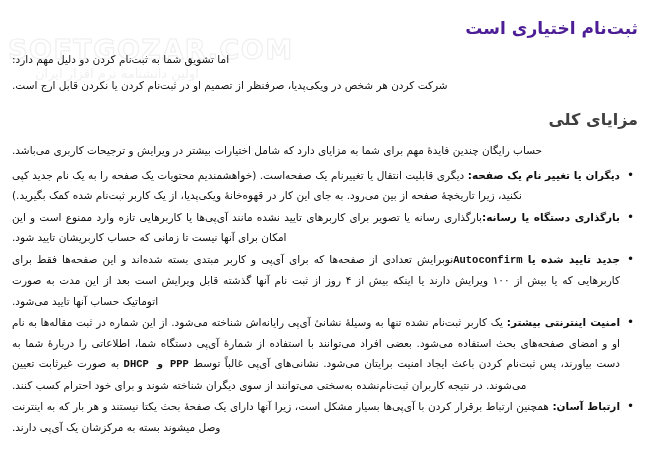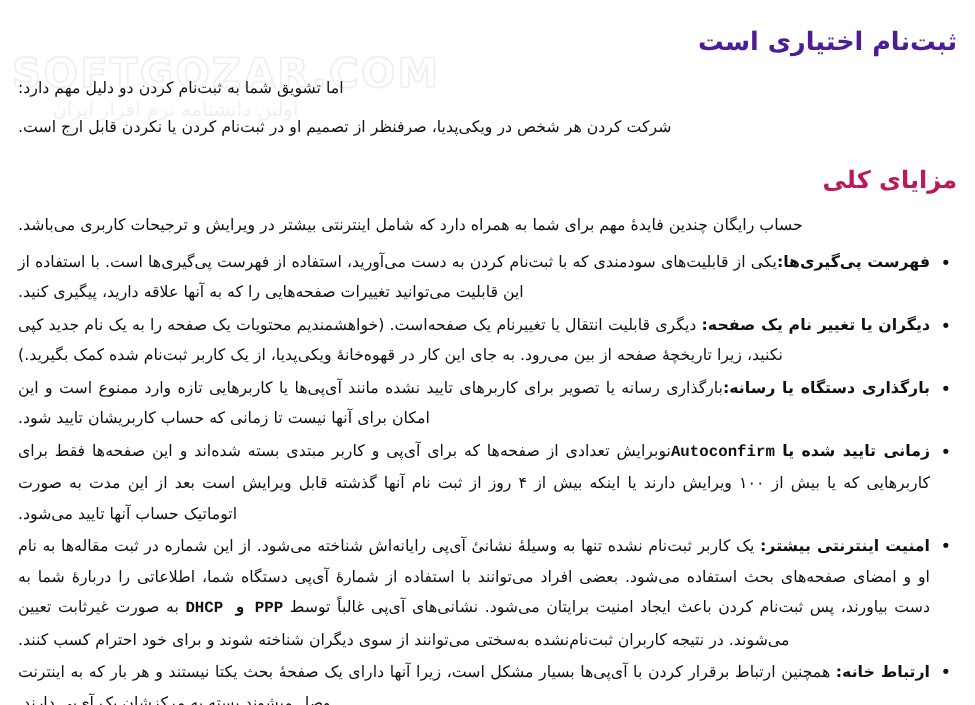--- a/index.html
+++ b/index.html
@@ -73,7 +73,7 @@
     margin: 15px 0 10px 0;
     text-align: right;
     line-height: 1.2;
-    color: #be185d;
+    color: #404040;
   }
 
   p.para {

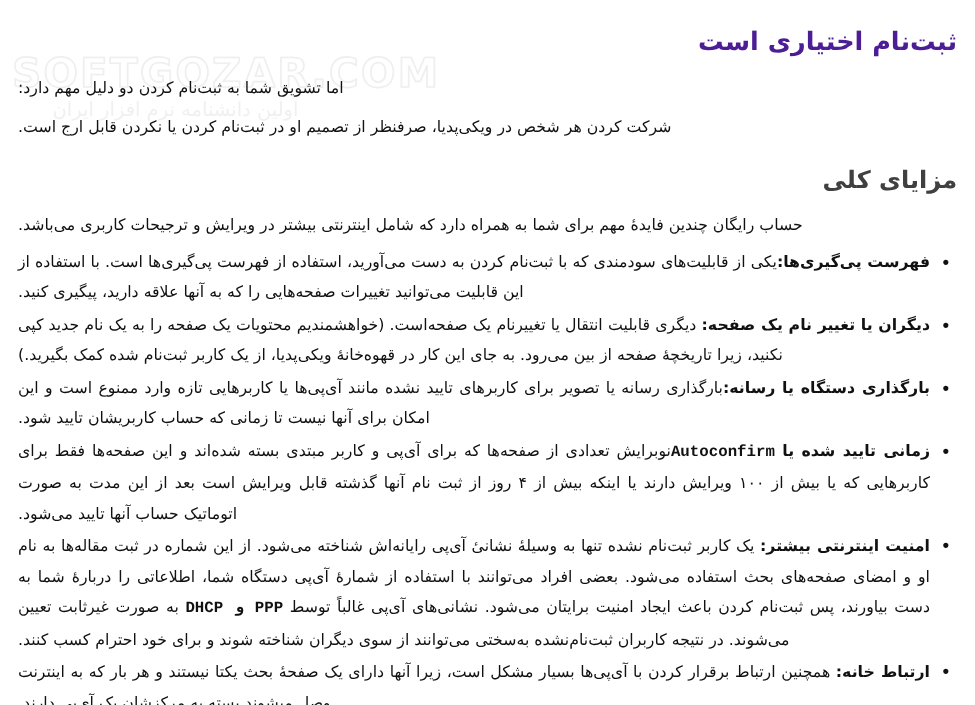--- a/index.html
+++ b/index.html
@@ -136,7 +136,7 @@
 
   <h2 class="doc-heading">مزایای کلی</h2>
 
-  <p class="para">حساب رایگان چندین فایدهٔ مهم برای شما به همراه دارد که شامل اینترنتی بیشتر در ویرایش و ترجیحات کاربری می‌باشد.</p>
+  <p class="para">حساب رایگان چندین فایدهٔ مهم برای شما به مزایای دارد که شامل اختیارات بیشتر در ویرایش و ترجیحات کاربری می‌باشد.</p>
 
   <ul class="bullets">
 

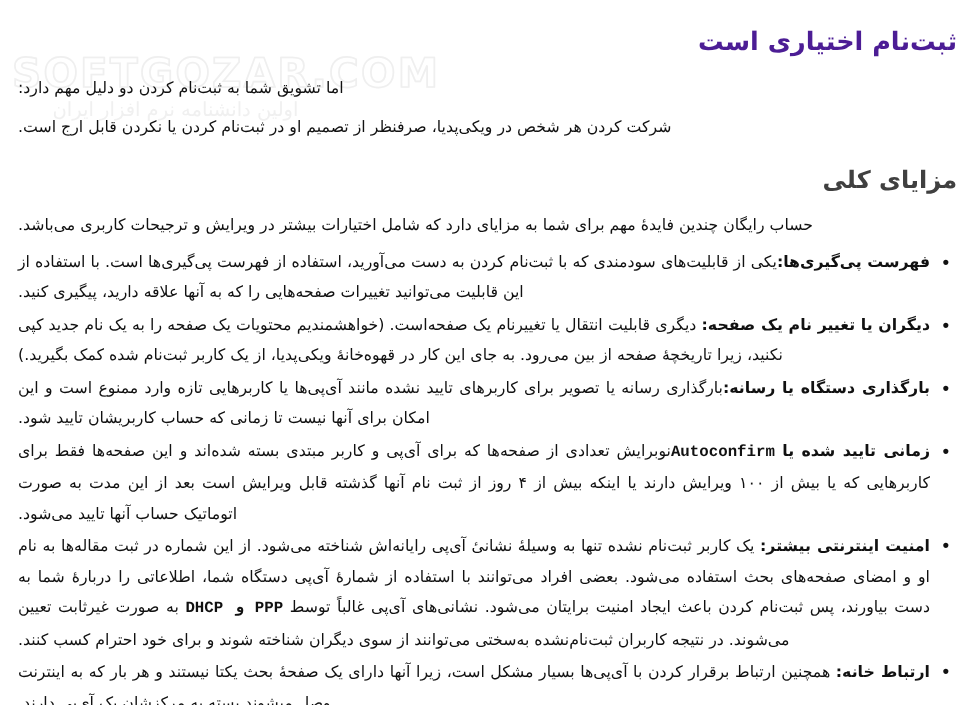--- a/index.html
+++ b/index.html
@@ -140,9 +140,6 @@
 
   <ul class="bullets">
 
-    <li>
-      <span class="b-term">فهرست پی‌گیری‌ها:</span><span>یکی از قابلیت‌های سودمندی که با ثبت‌نام کردن به دست می‌آورید، استفاده از فهرست پی‌گیری‌ها است. با استفاده از این قابلیت می‌توانید تغییرات صفحه‌هایی را که به آنها علاقه دارید، پیگیری کنید.</span>
-    </li>
 
     <li>
       <span class="b-term">دیگران یا تغییر نام یک صفحه:</span> <span>دیگری قابلیت انتقال یا تغییرنام یک صفحه‌است. (خواهشمندیم محتویات یک صفحه را به یک نام جدید کپی نکنید، زیرا تاریخچهٔ صفحه از بین می‌رود. به جای این کار در قهوه‌خانهٔ ویکی‌پدیا، از یک کاربر ثبت‌نام شده کمک بگیرید.)</span>

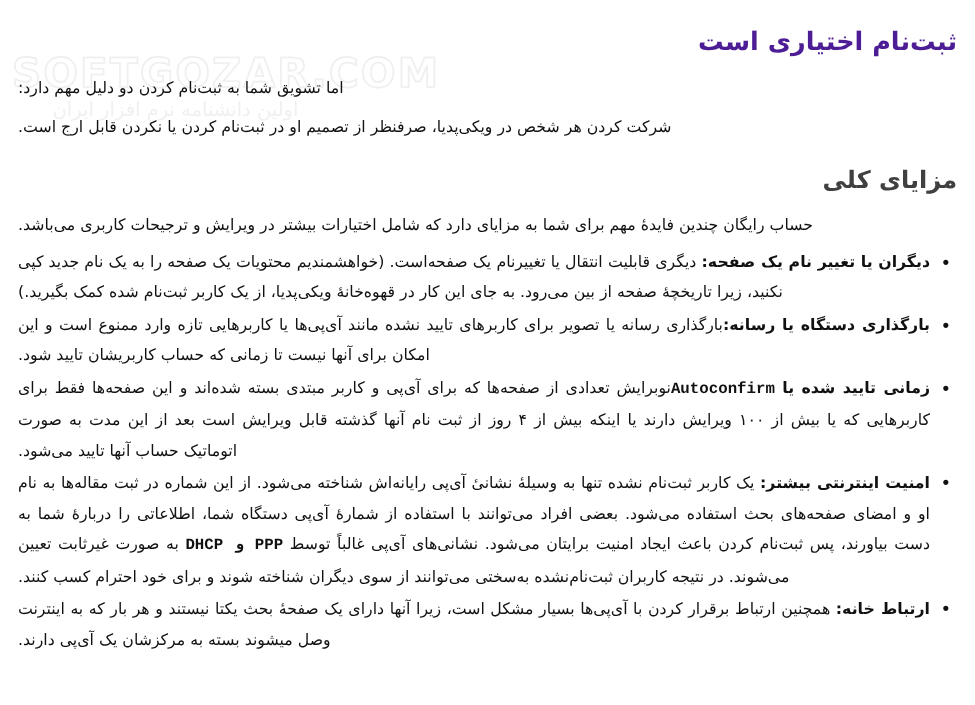--- a/index.html
+++ b/index.html
@@ -150,7 +150,7 @@
     </li>
 
     <li>
-      <span class="b-term">زمانی تایید شده یا </span><span class="latin">Autoconfirm</span><span>نوبرایش تعدادی از صفحه‌ها که برای آی‌پی و کاربر مبتدی بسته شده‌اند و این صفحه‌ها فقط برای کاربرهایی که یا بیش از ۱۰۰ ویرایش دارند یا اینکه بیش از ۴ روز از ثبت نام آنها گذشته قابل ویرایش است بعد از این مدت به صورت اتوماتیک حساب آنها تایید می‌شود.</span>
+      <span class="b-term">جدید تایید شده یا </span><span class="latin">Autoconfirm</span><span>نوبرایش تعدادی از صفحه‌ها که برای آی‌پی و کاربر مبتدی بسته شده‌اند و این صفحه‌ها فقط برای کاربرهایی که یا بیش از ۱۰۰ ویرایش دارند یا اینکه بیش از ۴ روز از ثبت نام آنها گذشته قابل ویرایش است بعد از این مدت به صورت اتوماتیک حساب آنها تایید می‌شود.</span>
     </li>
 
     <li>

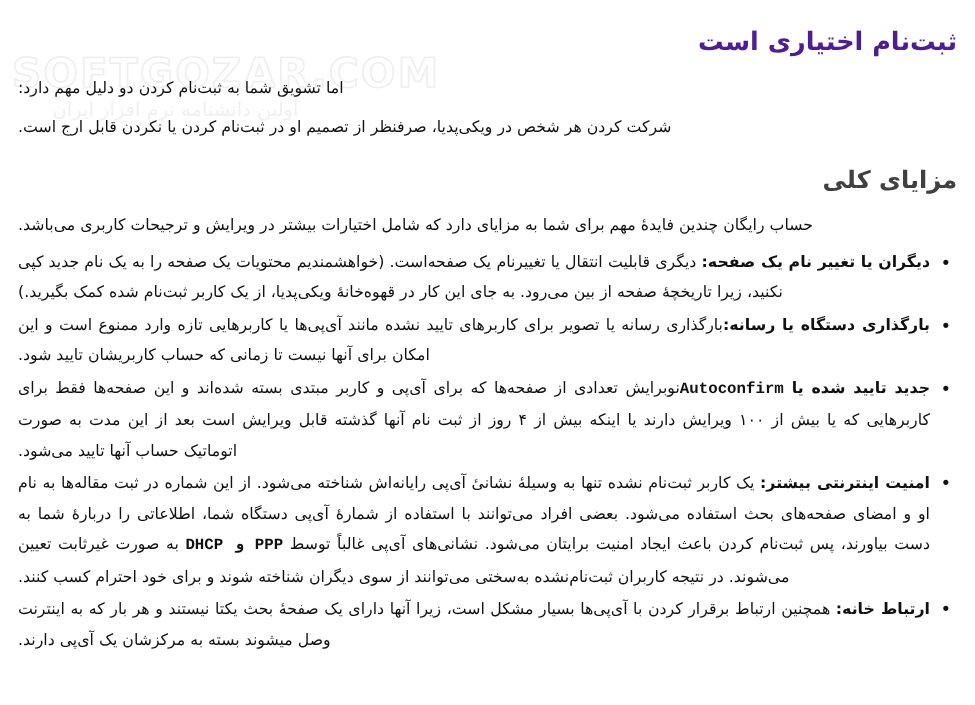--- a/index.html
+++ b/index.html
@@ -158,7 +158,7 @@
     </li>
 
     <li>
-      <span class="b-term">ارتباط خانه:</span> <span>همچنین ارتباط برقرار کردن با آی‌پی‌ها بسیار مشکل است، زیرا آنها دارای یک صفحهٔ بحث یکتا نیستند و هر بار که به اینترنت وصل میشوند بسته به مرکزشان یک آی‌پی دارند.</span>
+      <span class="b-term">ارتباط آسان:</span> <span>همچنین ارتباط برقرار کردن با آی‌پی‌ها بسیار مشکل است، زیرا آنها دارای یک صفحهٔ بحث یکتا نیستند و هر بار که به اینترنت وصل میشوند بسته به مرکزشان یک آی‌پی دارند.</span>
     </li>
 
   </ul>

